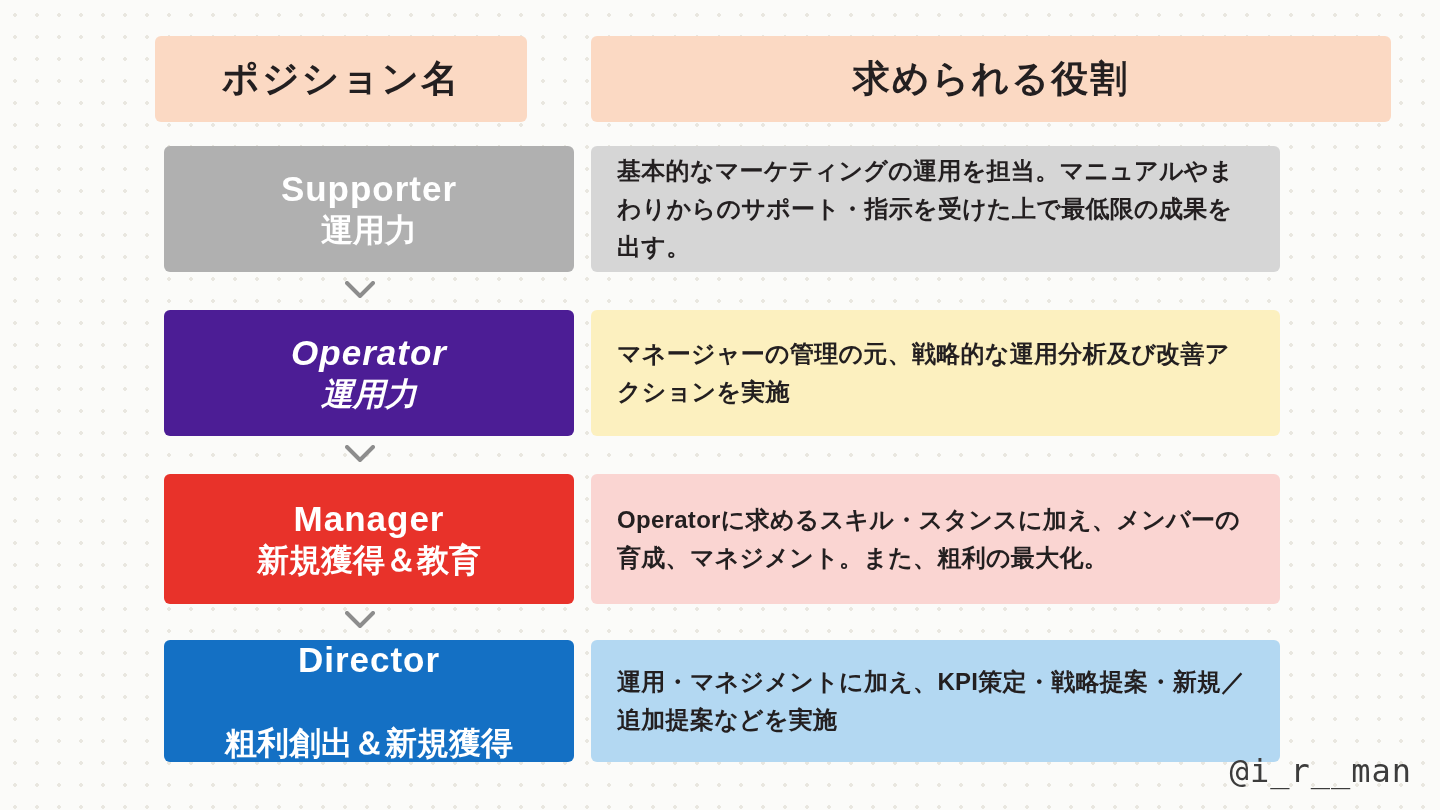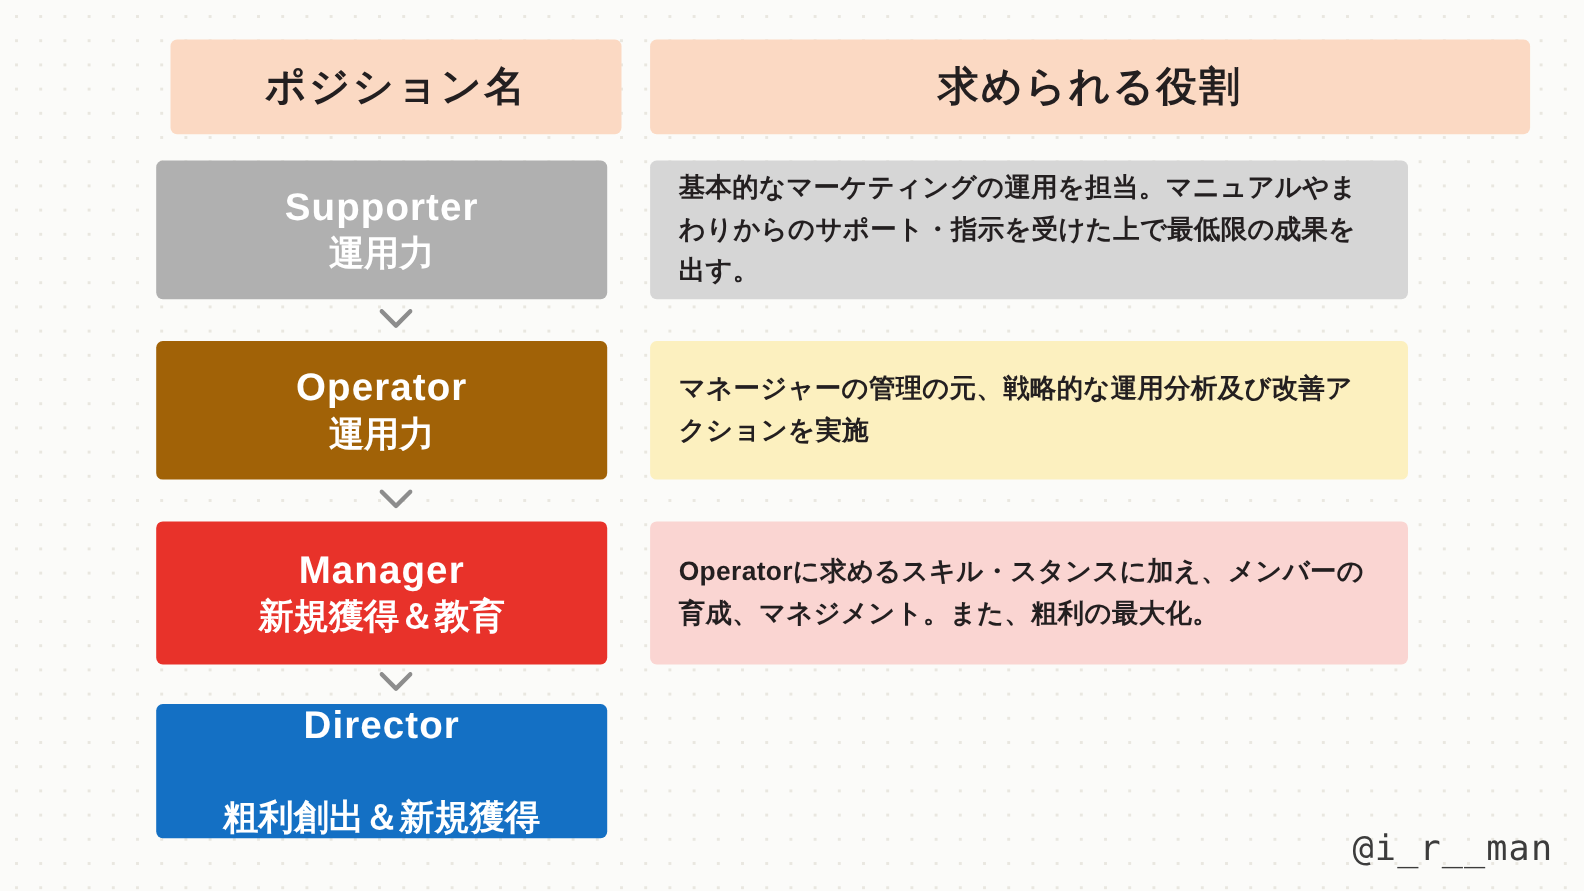--- a/index.html
+++ b/index.html
@@ -39,7 +39,7 @@
   .head-left {
     left: 155px;
     top: 36px;
-    width: 410px;
+    width: 372px;
     height: 86px;
     font-size: 37px;
   }

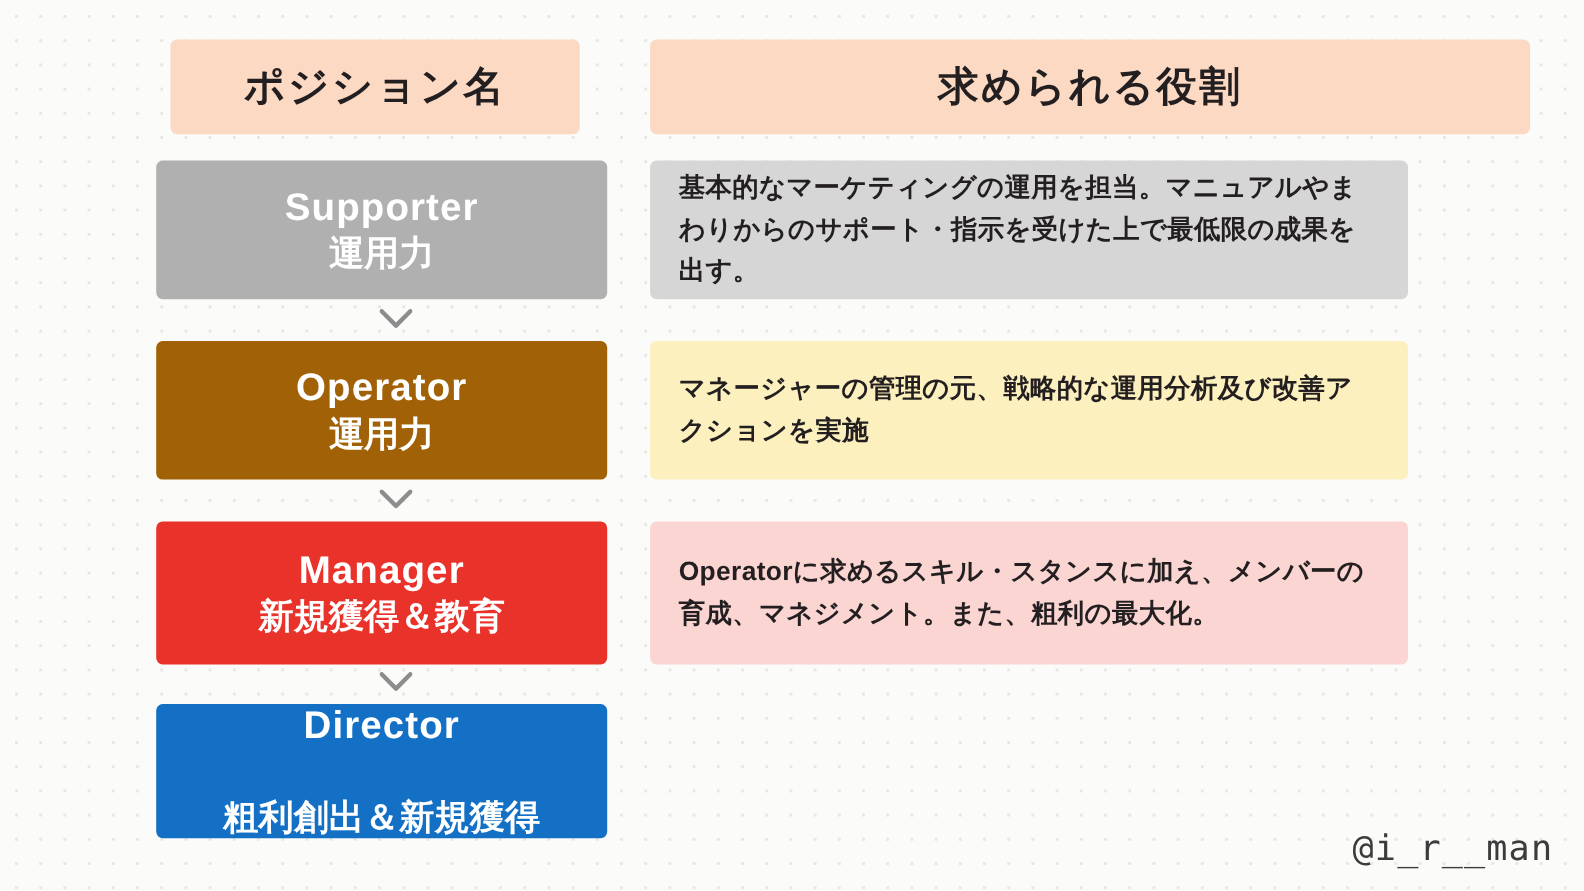--- a/index.html
+++ b/index.html
@@ -54,7 +54,7 @@
   
   .pos-card {
     position: absolute;
-    left: 142px;
+    left: 164px;
     width: 410px;
     border-radius: 6px;
     display: flex;

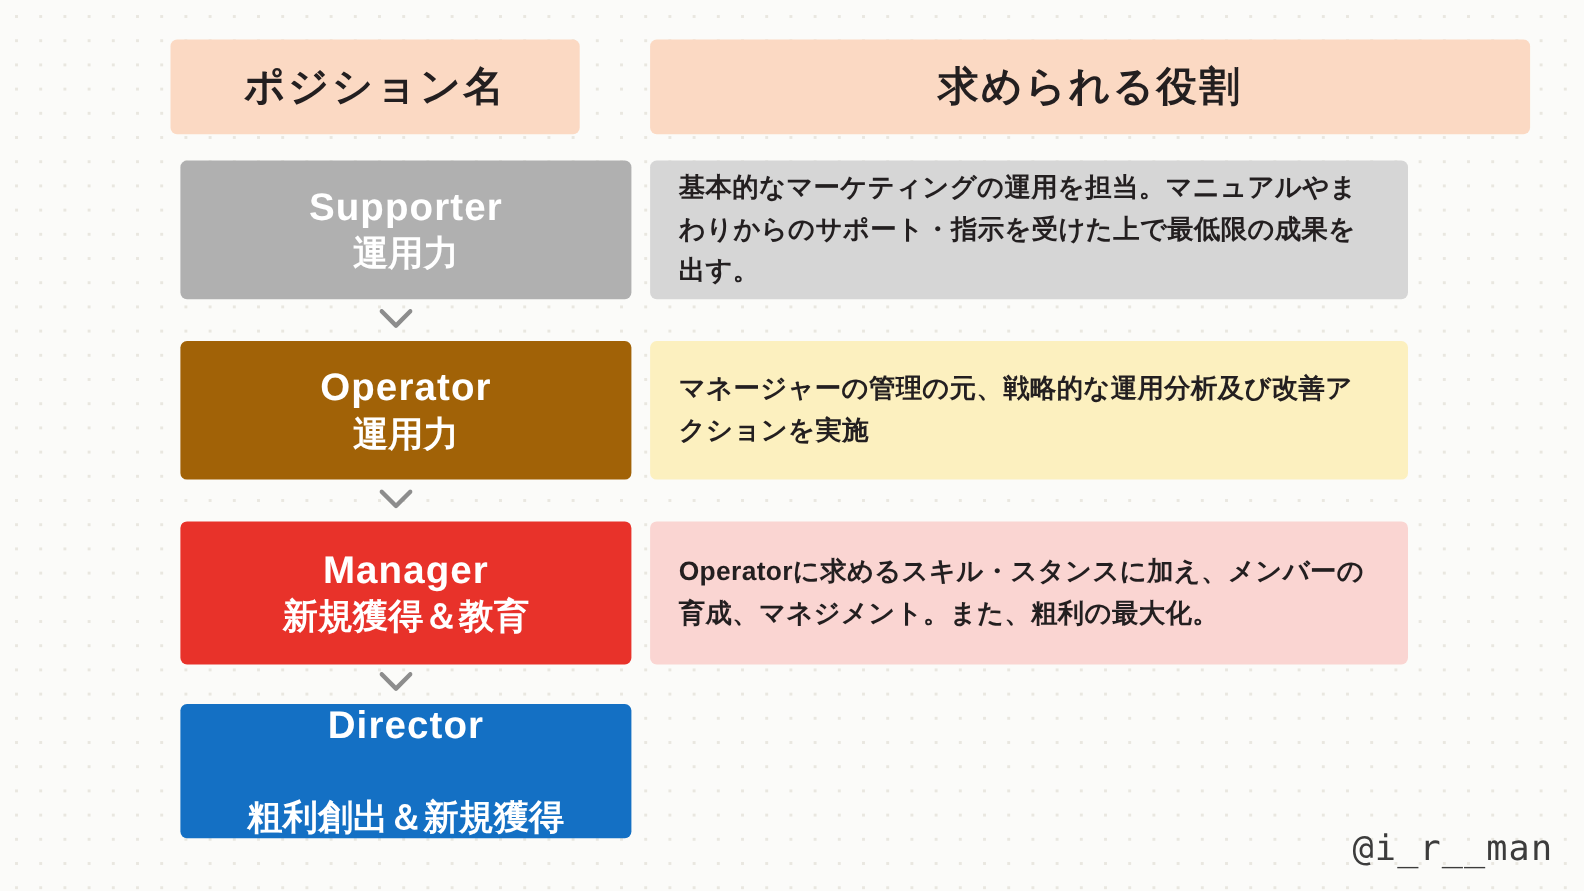--- a/index.html
+++ b/index.html
@@ -104,7 +104,7 @@
   
   .c-grey   { background: #b0b0b0; }
   .c-grey-l { background: #d6d6d6; }
-  .c-yellow { background: #a16207; }
+  .c-yellow { background: #4c1d95; font-style: italic; }
   .c-yellow-l { background: #fcf0bf; }
   .c-red    { background: #e8322a; }
   .c-red-l  { background: #fad5d2; }

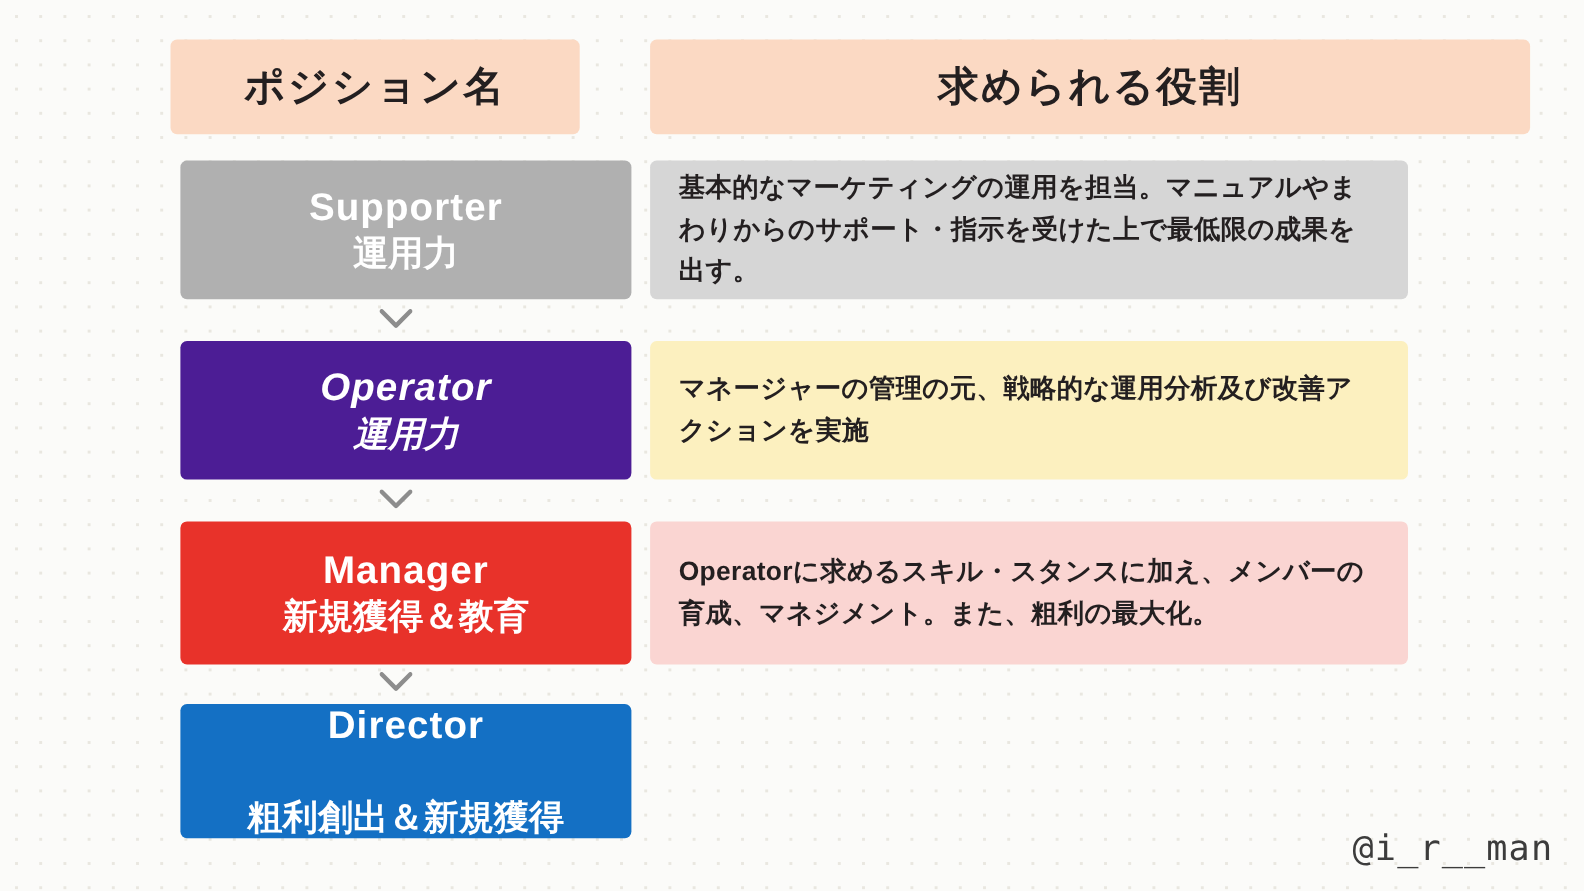--- a/index.html
+++ b/index.html
@@ -182,6 +182,7 @@
     <div class="en">Director</div>
     <div class="jp">粗利創出＆新規獲得</div>
   </div>
+  <div class="desc-card r4 c-blue-l">運用・マネジメントに加え、KPI策定・戦略提案・新規／追加提案などを実施</div>
 
   <div class="watermark">@i_r__man</div>
 

